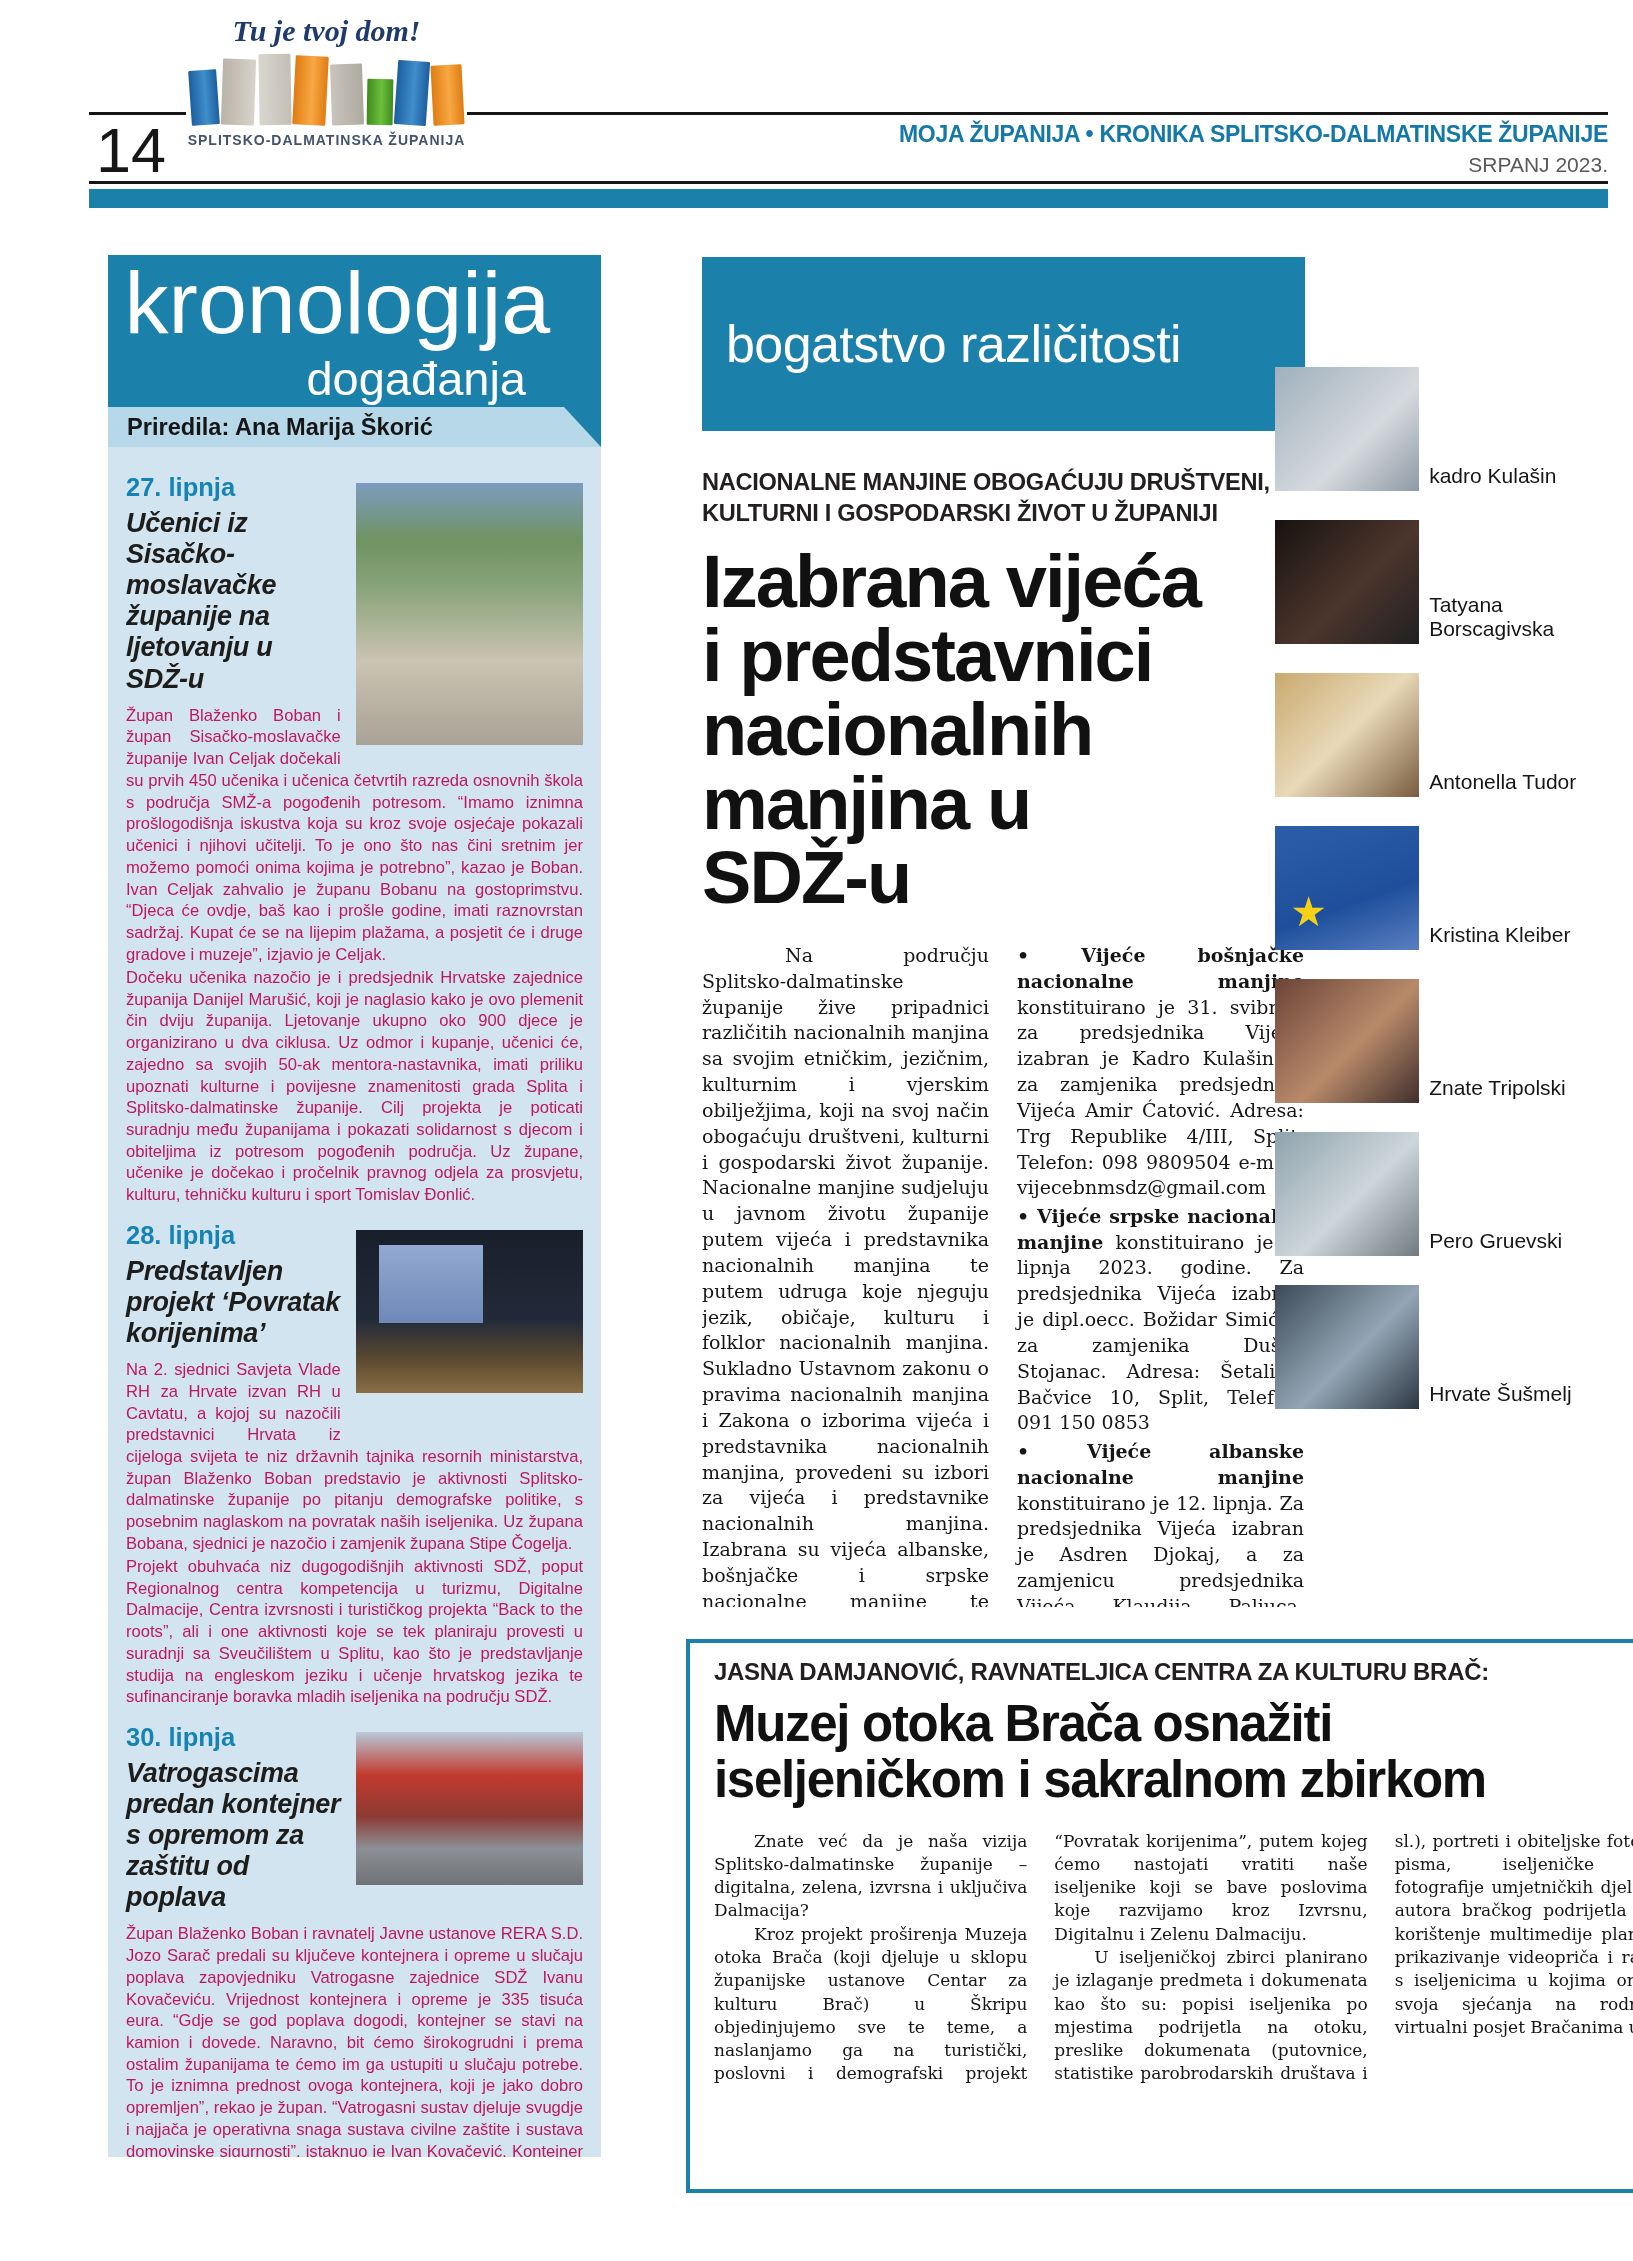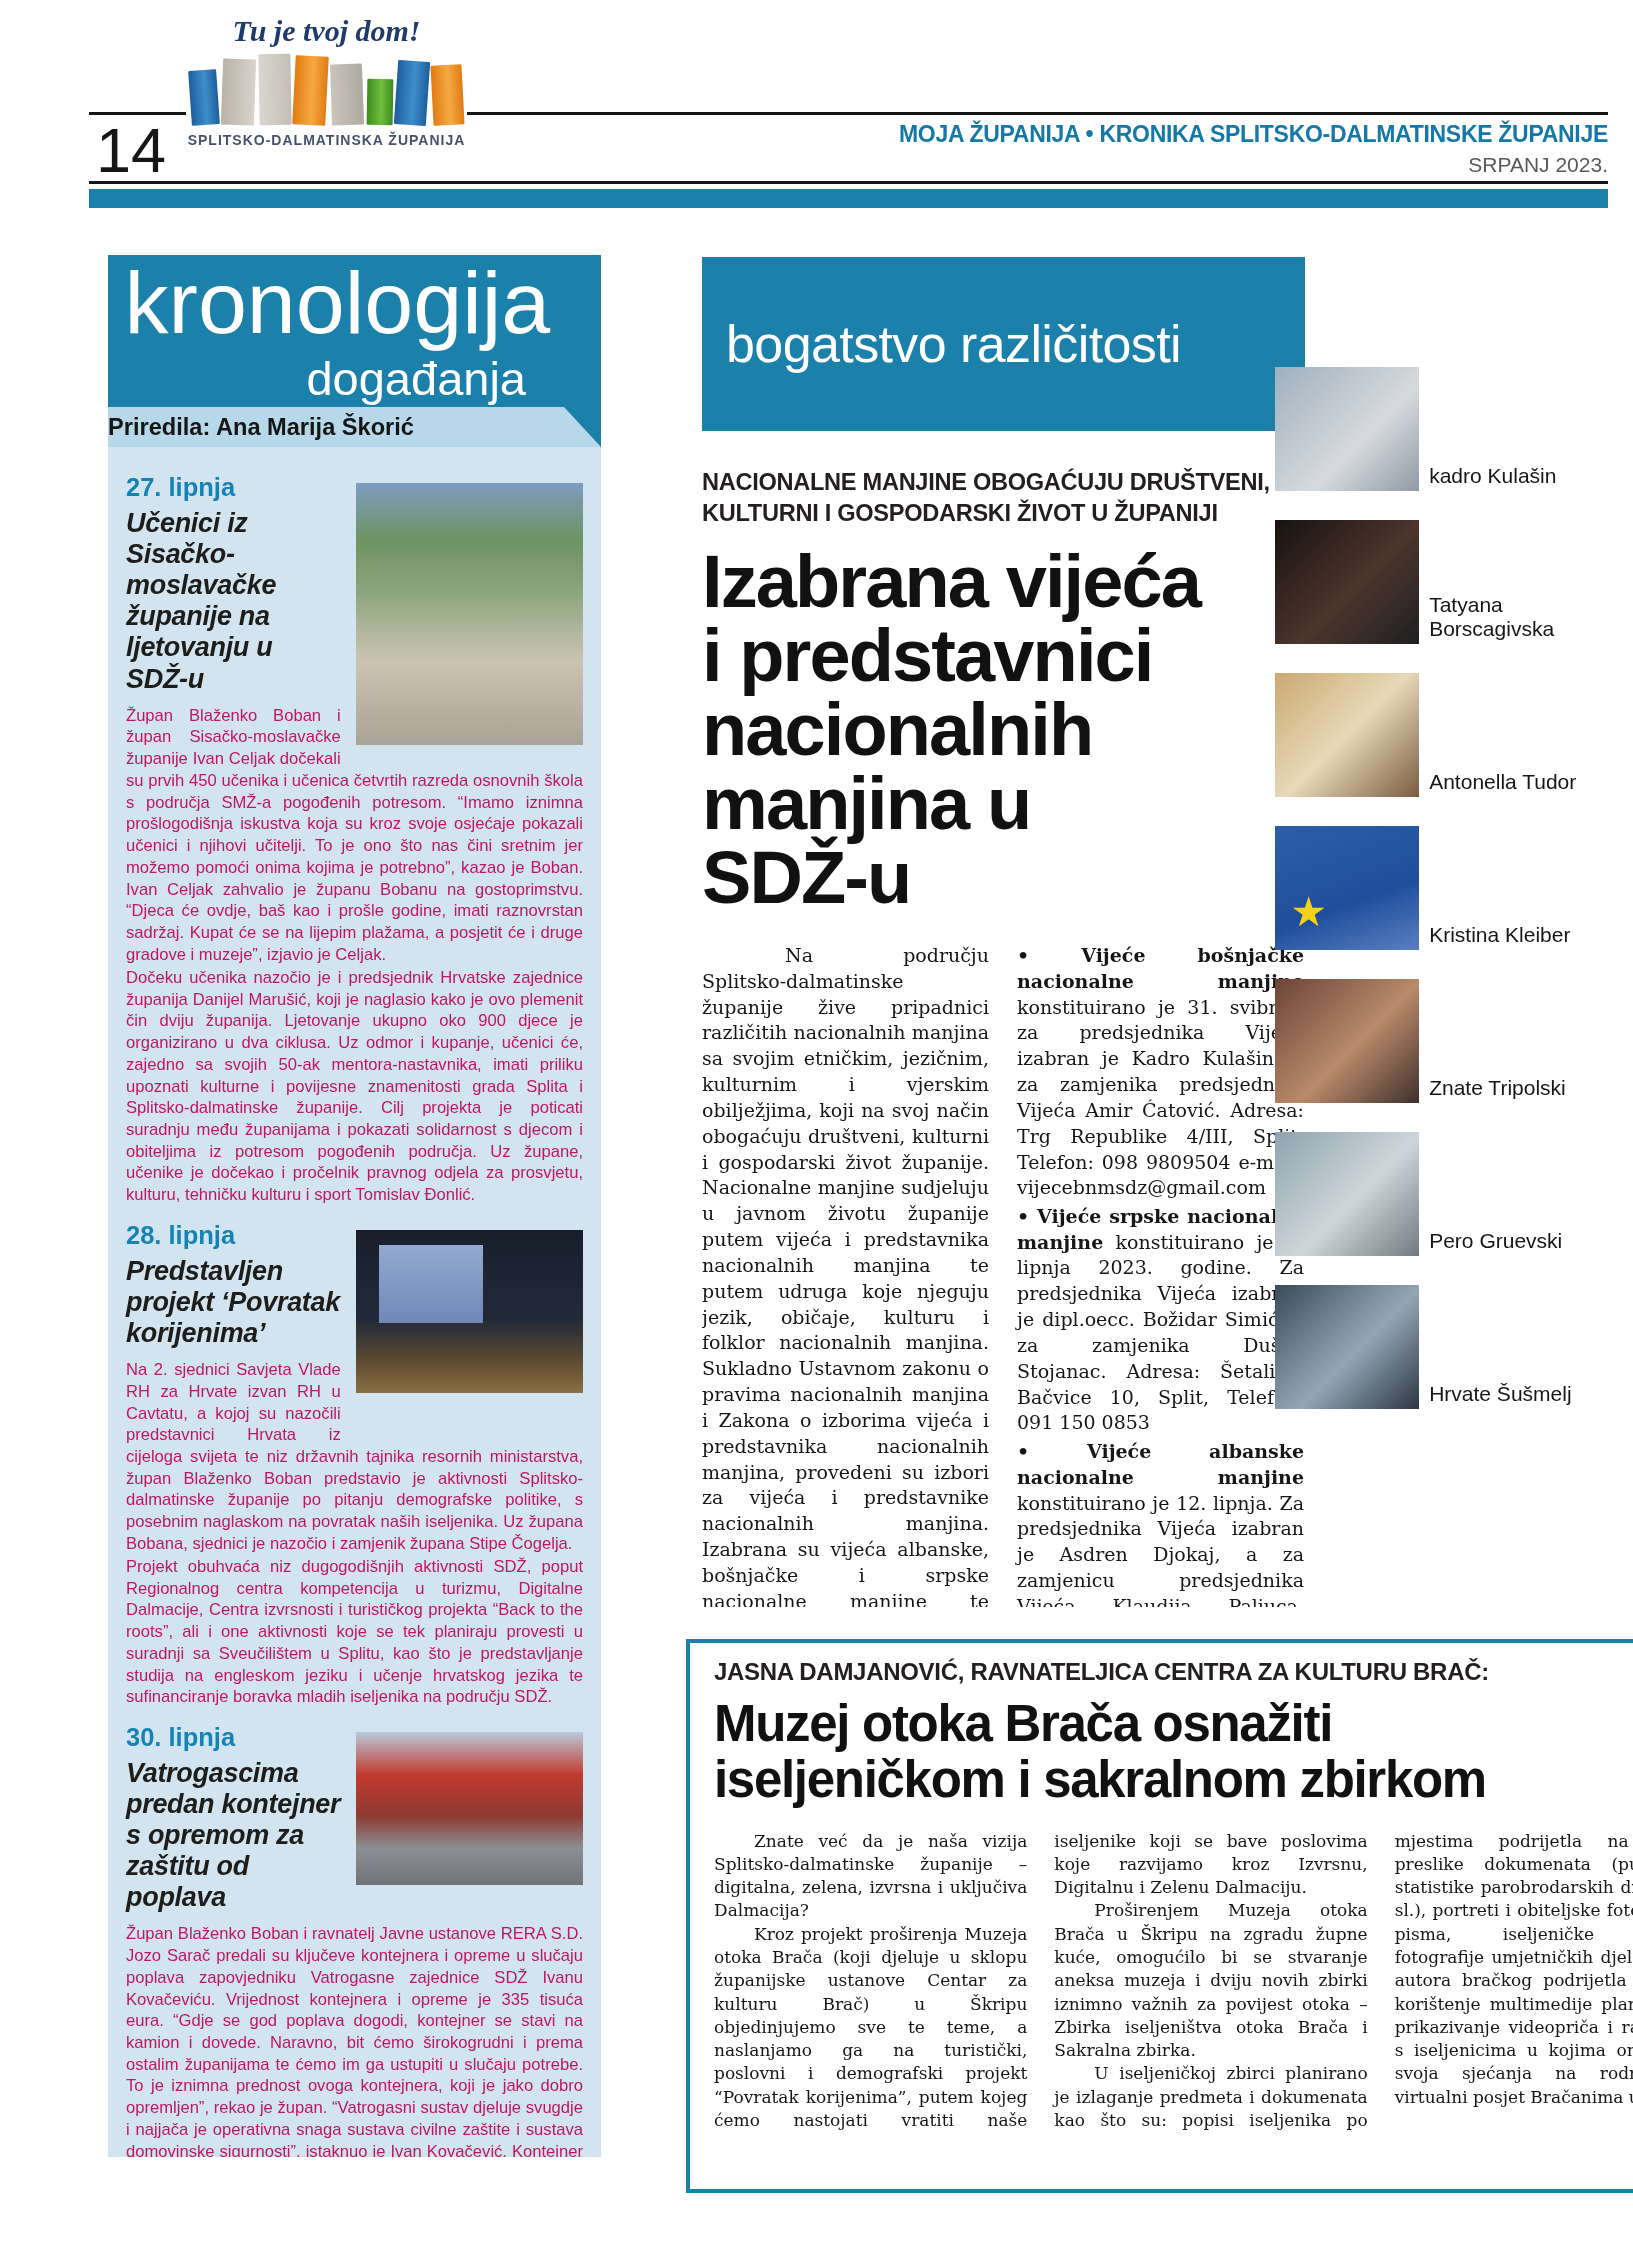--- a/index.html
+++ b/index.html
@@ -34,7 +34,7 @@
   .kron-head{position:relative;height:152px;background:#1b80aa;color:#fff;overflow:hidden;}
   .kron-title{position:absolute;left:16.6px;top:3.8px;font-size:88px;font-weight:400;letter-spacing:0px;line-height:1;}
   .kron-sub{position:absolute;right:75px;bottom:5.1px;font-size:47px;font-weight:400;line-height:1;}
-  .byline-strip{position:relative;height:40px;background:#b7d8e9;display:flex;align-items:center;box-sizing:border-box;}
+  .byline-strip{position:relative;height:40px;background:#b7d8e9;display:flex;align-items:center;padding-left:19px;box-sizing:border-box;}
   .byline-strip::after{content:"";position:absolute;right:0;top:0;width:0;height:0;
      border-top:40px solid #1b80aa;border-left:37px solid transparent;}
   .byline{font-size:23.6px;font-weight:700;color:#161616;}

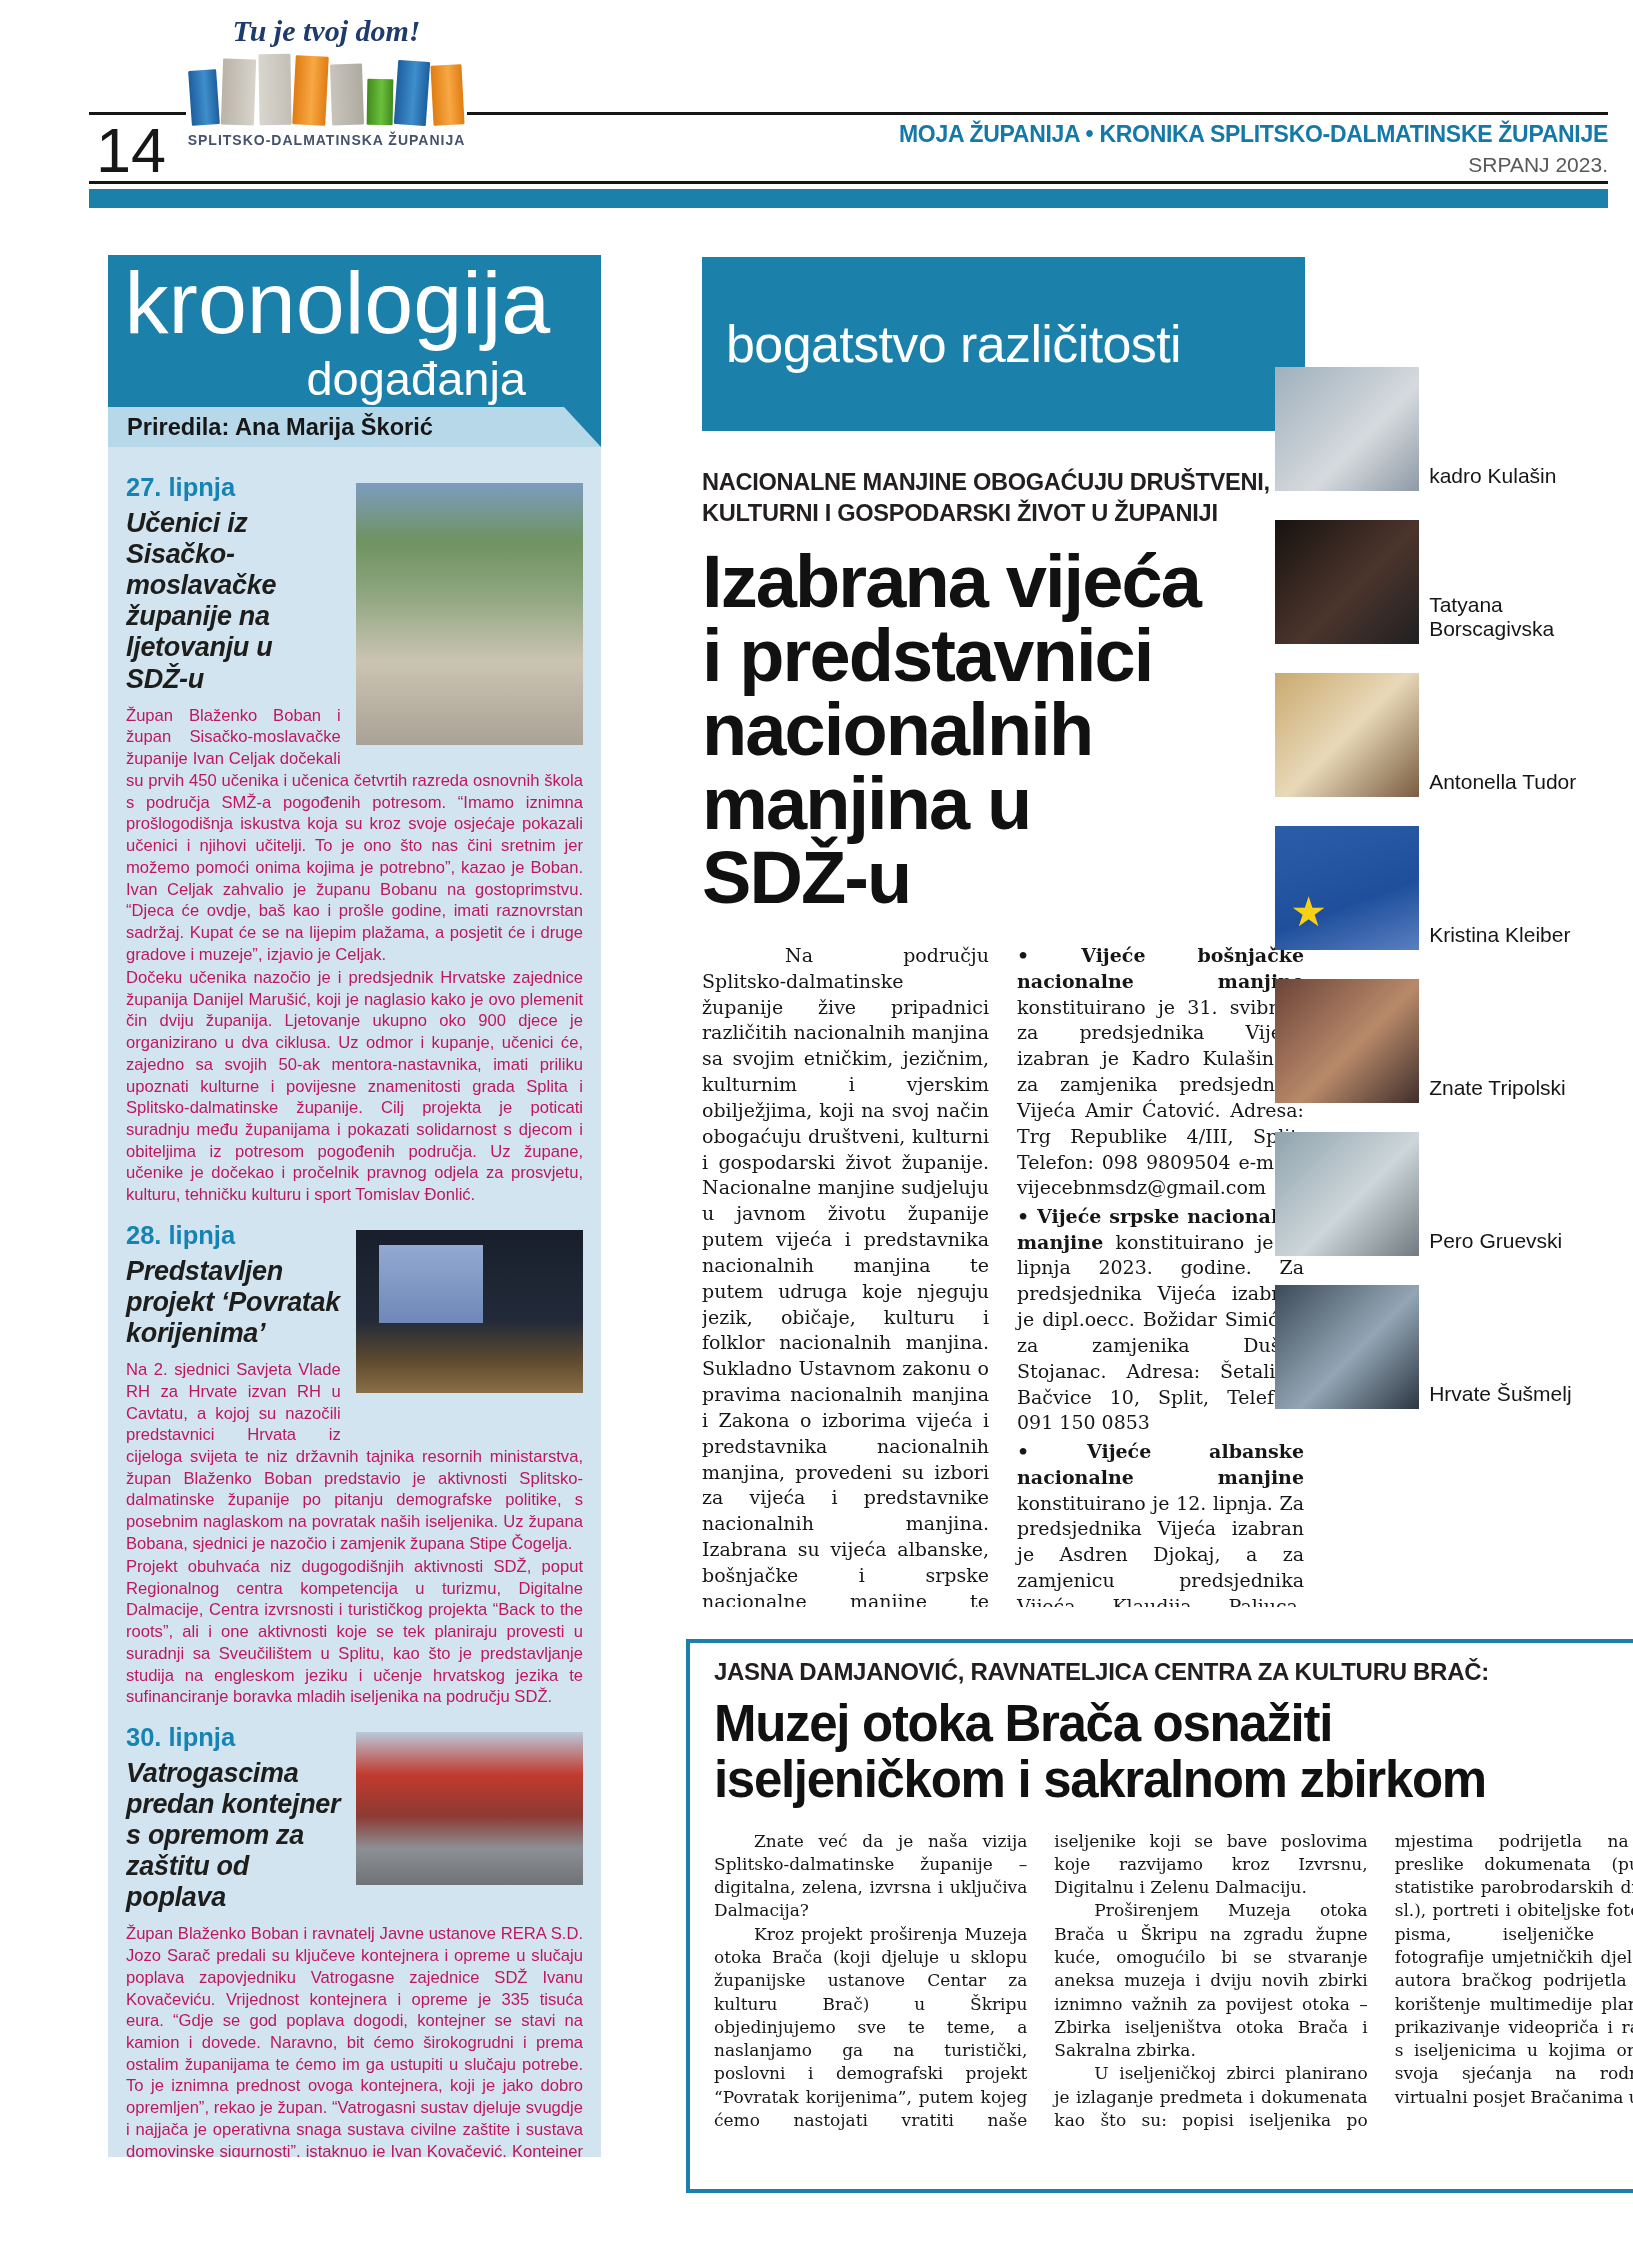--- a/index.html
+++ b/index.html
@@ -227,7 +227,6 @@
     <div class="brac-cols" id="bracCols">
         <p>Znate već da je naša vizija Splitsko-dalmatinske županije – digitalna, zelena, izvrsna i uključiva Dalmacija?</p>
         <p>Kroz projekt proširenja Muzeja otoka Brača (koji djeluje u sklopu županijske ustanove Centar za kulturu Brač) u Škripu objedinjujemo sve te teme, a naslanjamo ga na turistički, poslovni i demografski projekt “Povratak korijenima”, putem kojeg ćemo nastojati vratiti naše iseljenike koji se bave poslovima koje razvijamo kroz Izvrsnu, Digitalnu i Zelenu Dalmaciju.</p>
-        <p>Proširenjem Muzeja otoka Brača u Škripu na zgradu župne kuće, omogućilo bi se stvaranje aneksa muzeja i dviju novih zbirki iznimno važnih za povijest otoka – Zbirka iseljeništva otoka Brača i Sakralna zbirka.</p>
         <p>U iseljeničkoj zbirci planirano je izlaganje predmeta i dokumenata kao što su: popisi iseljenika po mjestima podrijetla na otoku, preslike dokumenata (putovnice, statistike parobrodarskih društava i sl.), portreti i obiteljske fotografije i pisma, iseljeničke novine, fotografije umjetničkih djela, knjige autora bračkog podrijetla i sl. Uz korištenje multimedije planirano je prikazivanje videopriča i razgovora s iseljenicima u kojima oni iznose svoja sjećanja na rodni kraj, virtualni posjet Bračanima u</p>
       </div>
   </div>

